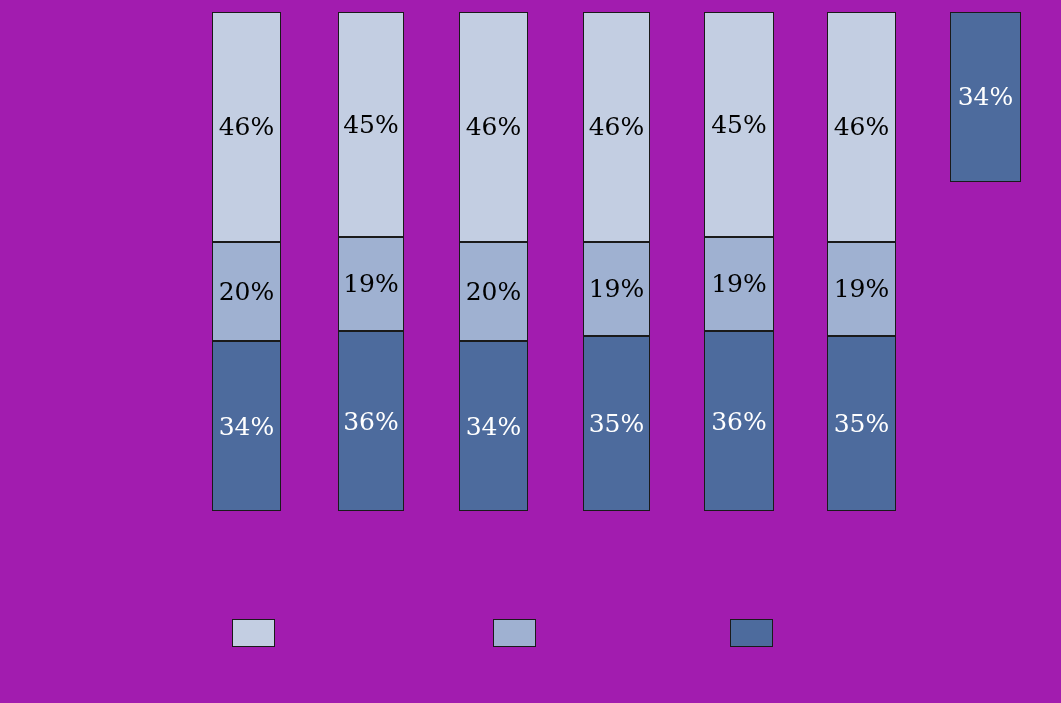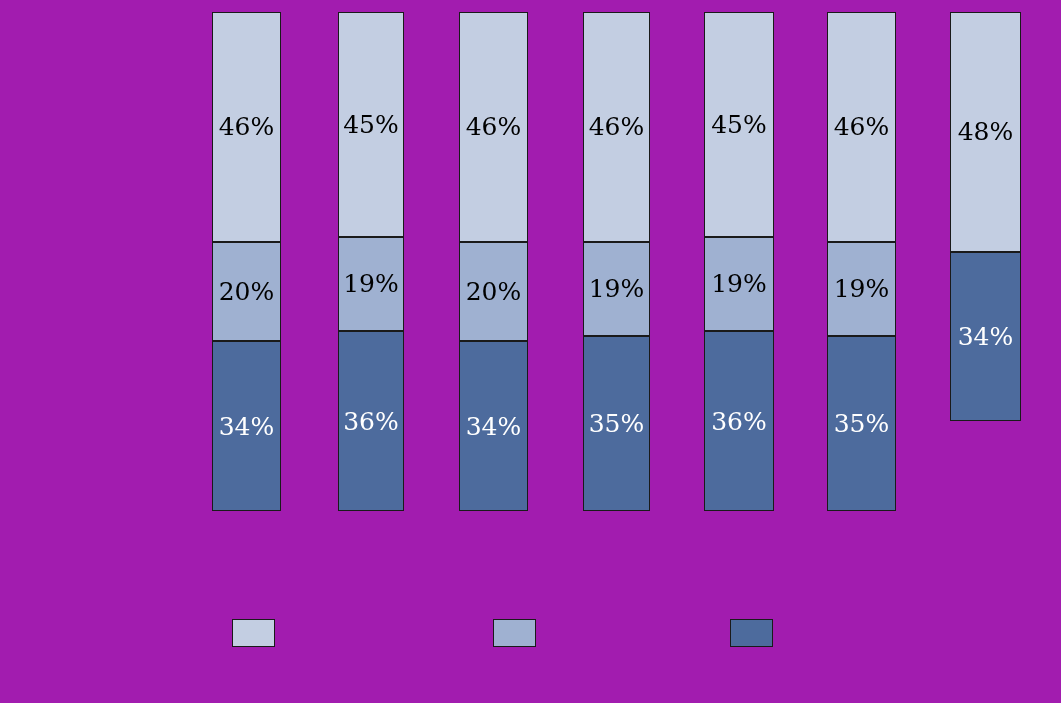--- a/index.html
+++ b/index.html
@@ -187,9 +187,6 @@
         </div>
       </div>
       <div class="bar" style="left: 950px; top: 12px; width: 71px; height: 499px;">
-        <div class="seg" style="background: rgb(195, 206, 226); height: 239.52px;">
-          <span class="seg-label" style="color: rgb(0, 0, 0);">48%</span>
-        </div>
         <div class="seg" style="background: rgb(77, 107, 157); height: 169.66px;">
           <span class="seg-label" style="color: rgb(255, 255, 255);">34%</span>
         </div>

